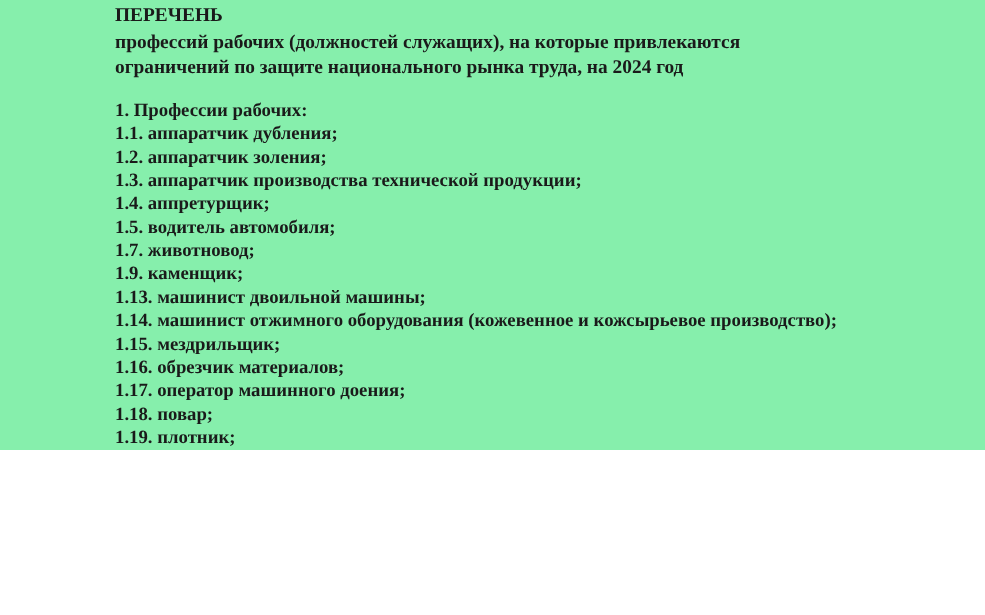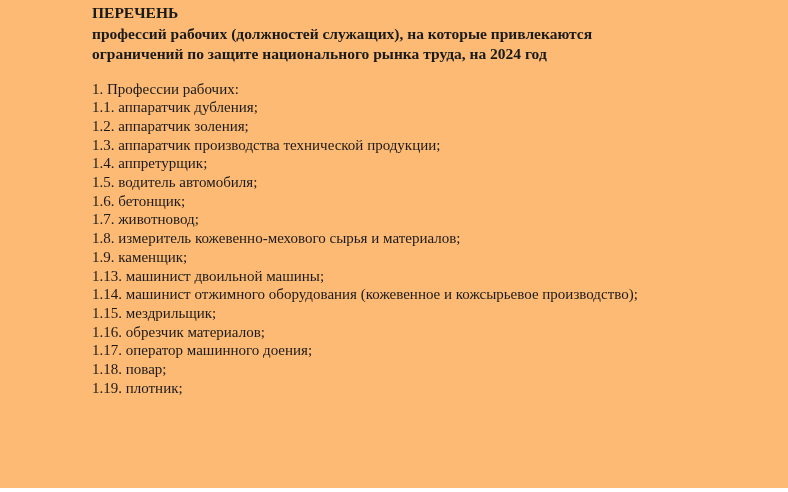--- a/index.html
+++ b/index.html
@@ -17,9 +17,9 @@
   .page {
     box-sizing: border-box;
     width: 788px;
-    height: 488px;
+    height: 360px;
     padding: 3px 14px 0 92px;
-    background: #fdba74;
+    background: #86efac;
   }
   .doc-header {
     font-weight: bold;

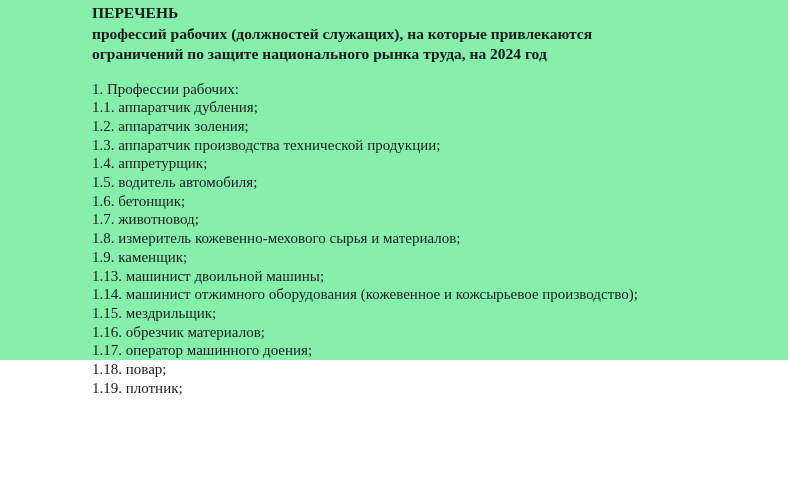--- a/index.html
+++ b/index.html
@@ -38,6 +38,7 @@
   }
   .doc-list .line {
     white-space: nowrap;
+    font-weight: bold;
   }
 </style>
 </head>

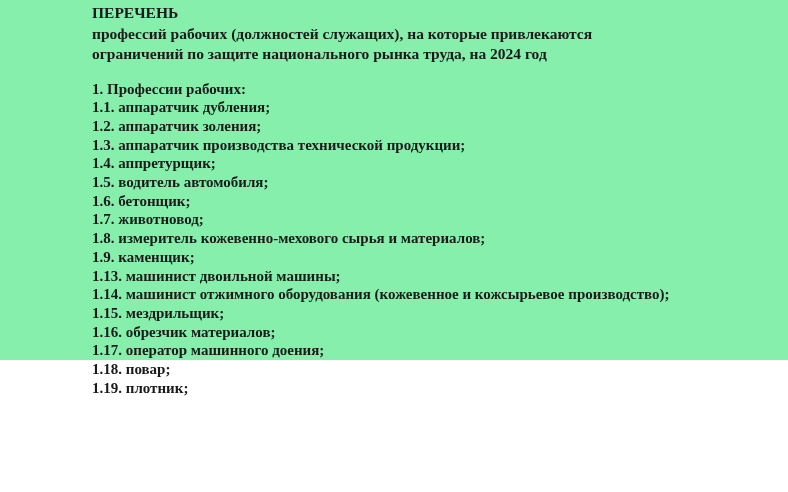--- a/index.html
+++ b/index.html
@@ -64,7 +64,6 @@
         <div class="line">1.3. аппаратчик производства технической продукции;</div>
         <div class="line">1.4. аппретурщик;</div>
         <div class="line">1.5. водитель автомобиля;</div>
-        <div class="line">1.6. бетонщик;</div>
         <div class="line">1.7. животновод;</div>
         <div class="line">1.8. измеритель кожевенно-мехового сырья и материалов;</div>
         <div class="line">1.9. каменщик;</div>

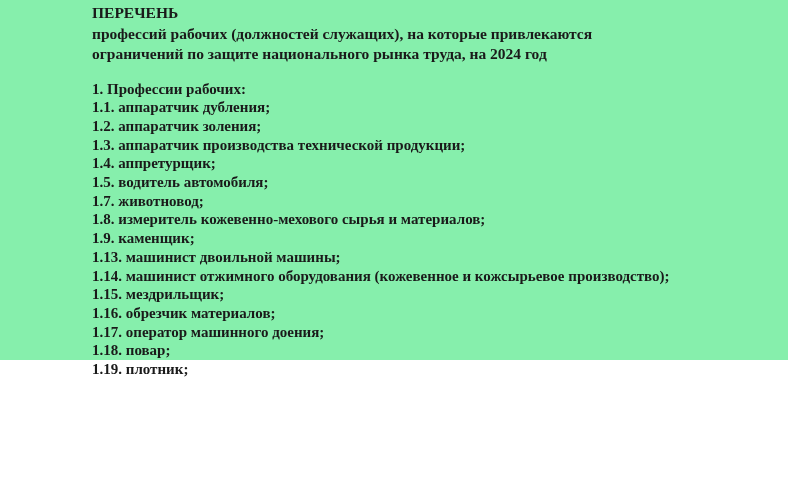--- a/index.html
+++ b/index.html
@@ -65,7 +65,6 @@
         <div class="line">1.4. аппретурщик;</div>
         <div class="line">1.5. водитель автомобиля;</div>
         <div class="line">1.7. животновод;</div>
-        <div class="line">1.8. измеритель кожевенно-мехового сырья и материалов;</div>
         <div class="line">1.9. каменщик;</div>
         <div class="line">1.13. машинист двоильной машины;</div>
         <div class="line">1.14. машинист отжимного оборудования (кожевенное и кожсырьевое производство);</div>

